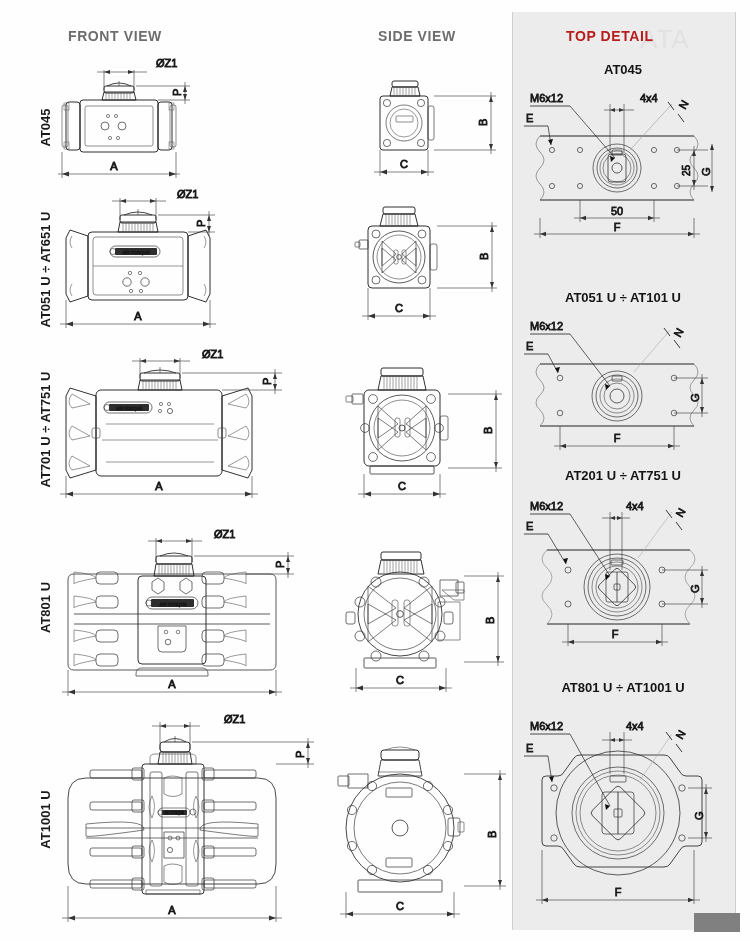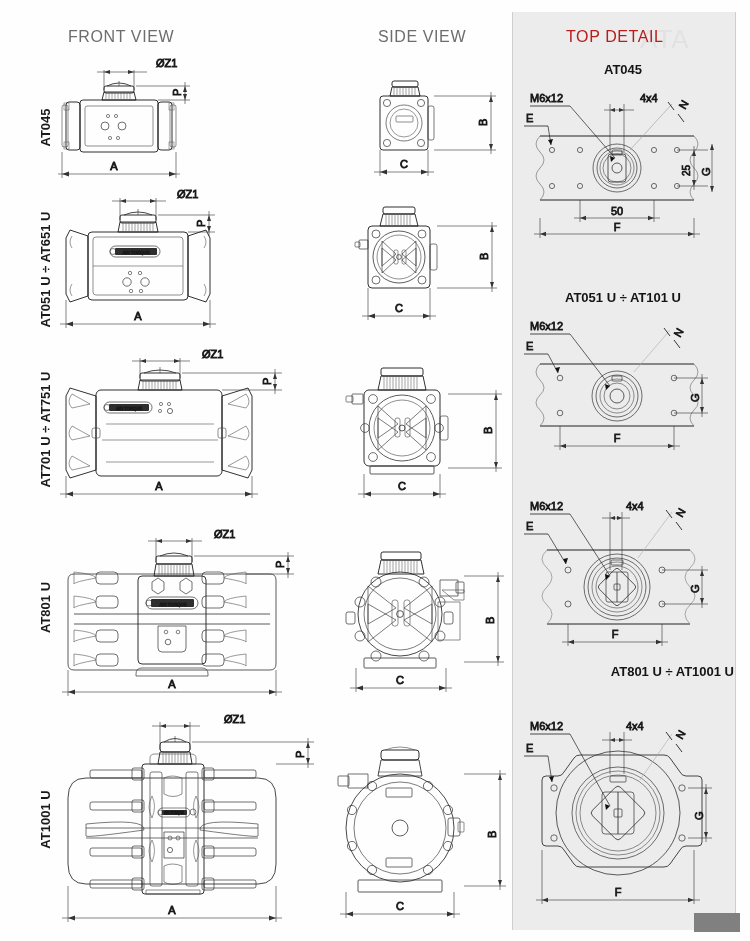--- a/index.html
+++ b/index.html
@@ -9,7 +9,7 @@
   .page{position:absolute;left:0;top:0;width:750px;height:941px;background:#fefefe;}
 
   
-  .col-head{position:absolute;font-size:16px;font-weight:normal;color:#6d6d6d;letter-spacing:.6px;}
+  .col-head{position:absolute;font-size:14px;font-weight:bold;color:#6d6d6d;letter-spacing:.6px;}
   #h-front{left:68px;top:28px;}
   #h-side{left:378px;top:28px;text-align:center;}
   #h-top{left:566px;top:28px;color:#b91c1c;}

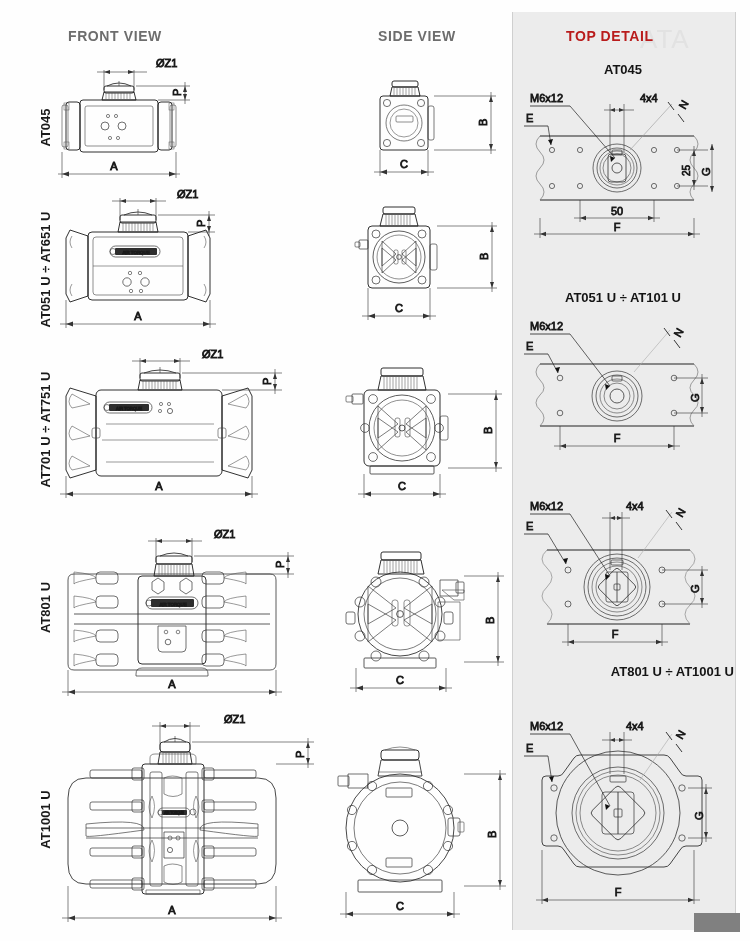--- a/index.html
+++ b/index.html
@@ -578,6 +578,7 @@
     </svg>
   </div>
 
+  <div class="tdtitle" style="top:468px;">AT201 U ÷ AT751 U</div>
   <div class="cell" style="left:522px;top:494px;">
     <svg width="210" height="165" viewBox="0 0 210 165" fill="none" stroke="#1a1a1a" stroke-width="0.8">
       <line x1="25" y1="56" x2="168" y2="56" stroke="#222" stroke-width="1"></line>

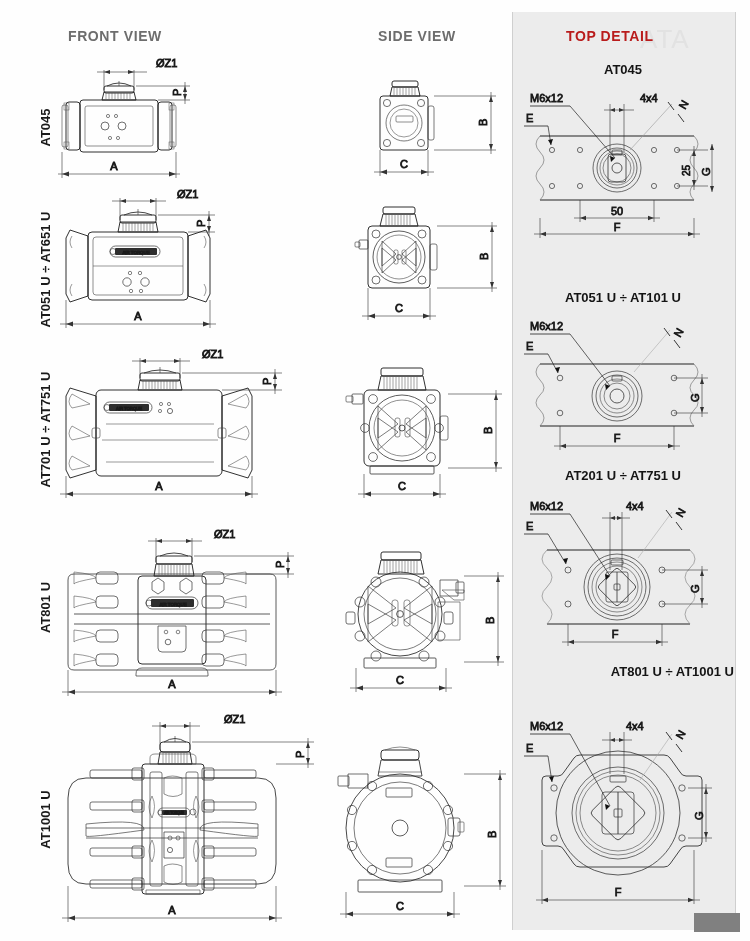--- a/index.html
+++ b/index.html
@@ -809,7 +809,7 @@
     </svg>
   </div>
 
-  <div class="tdtitle" style="top:664px;text-align:right;">AT801 U ÷ AT1001 U</div>
+  <div class="tdtitle" style="top:680px;">AT801 U ÷ AT1001 U</div>
   <div class="cell" style="left:522px;top:714px;">
     <svg width="210" height="205" viewBox="0 0 210 205" fill="none" stroke="#1a1a1a" stroke-width="0.8">
 

